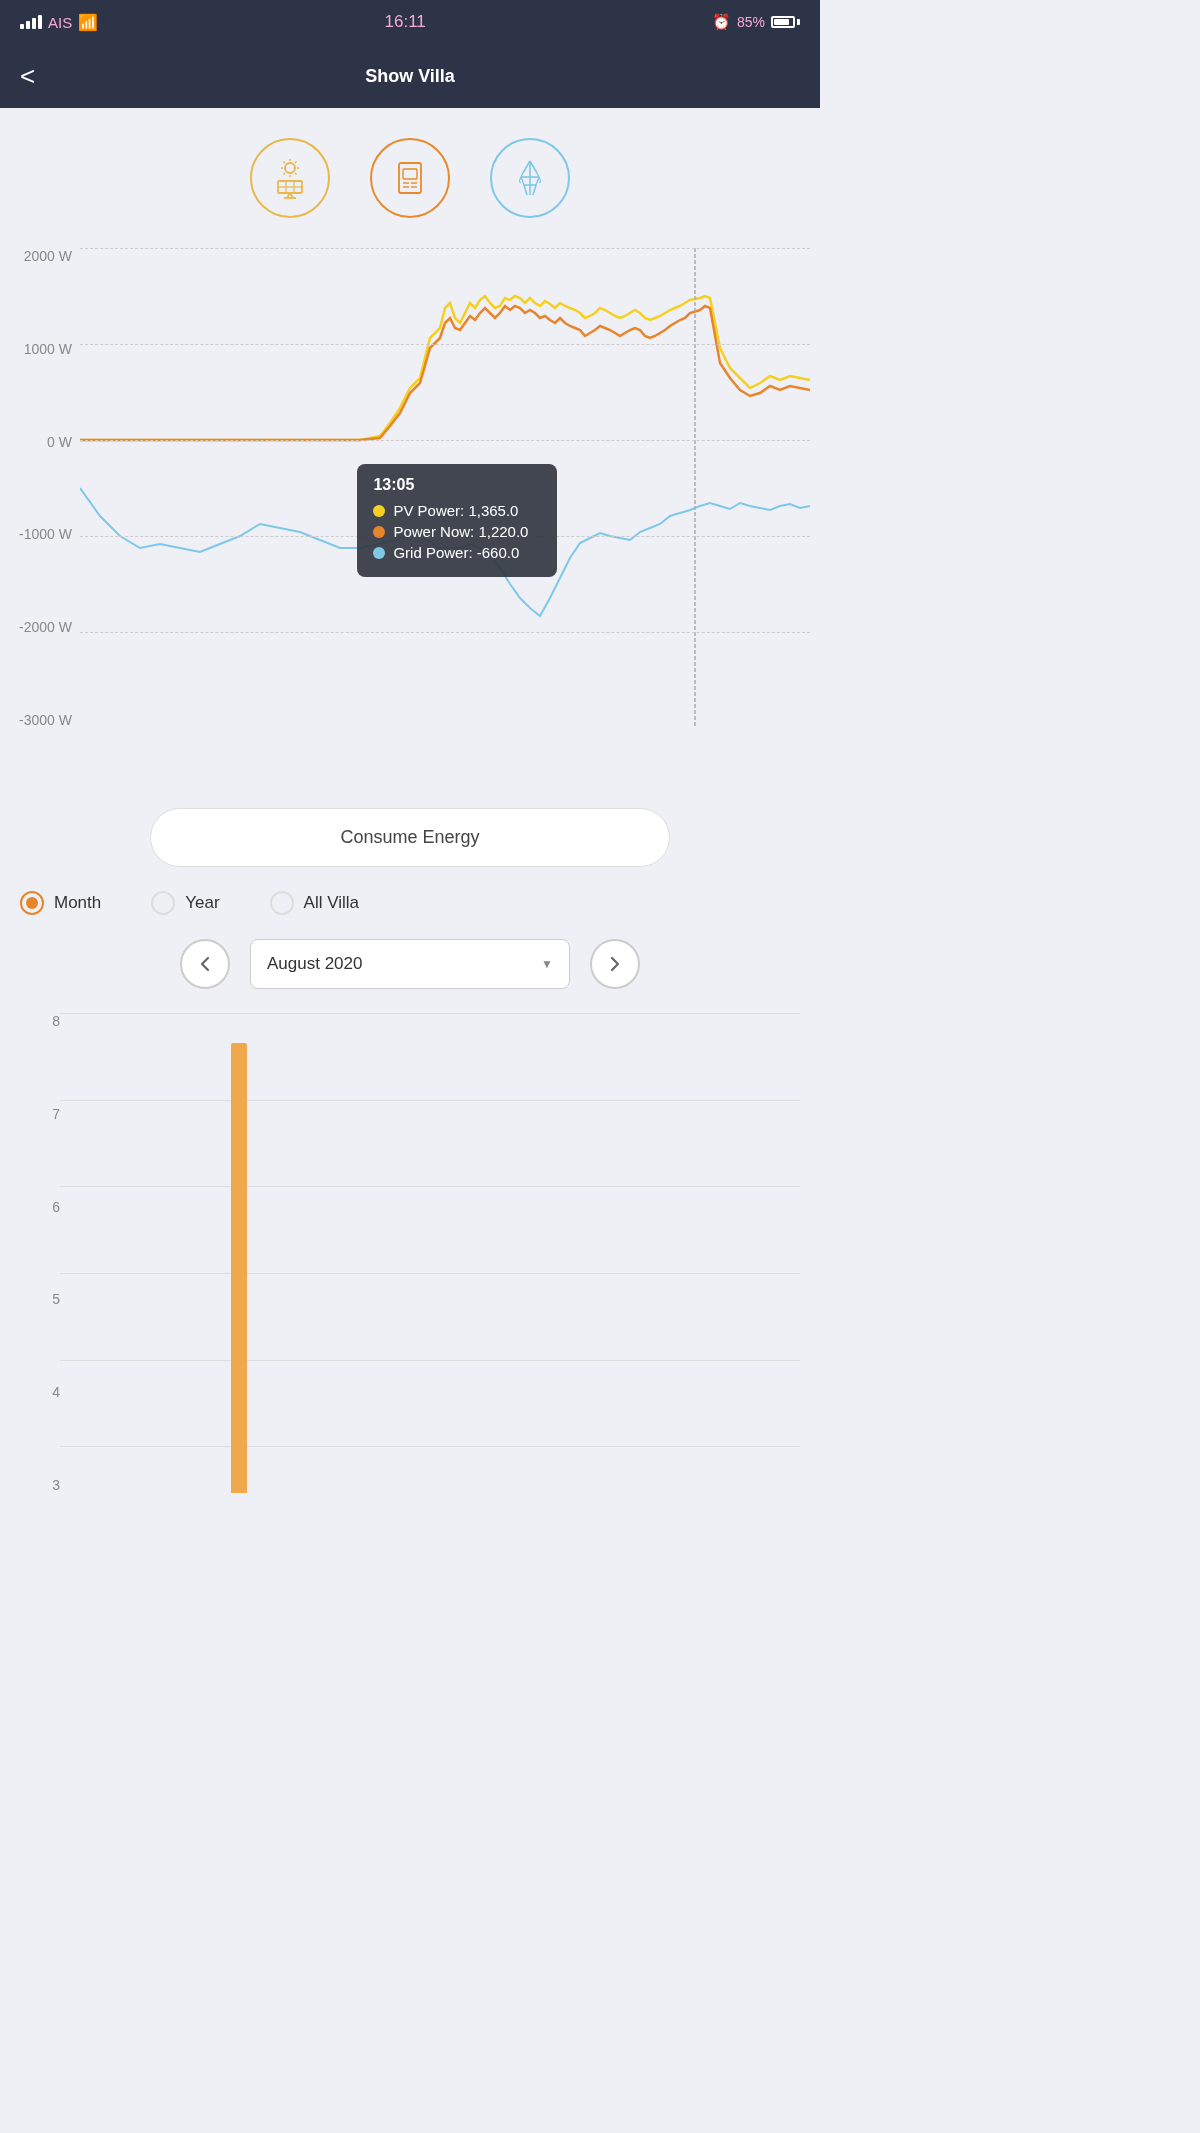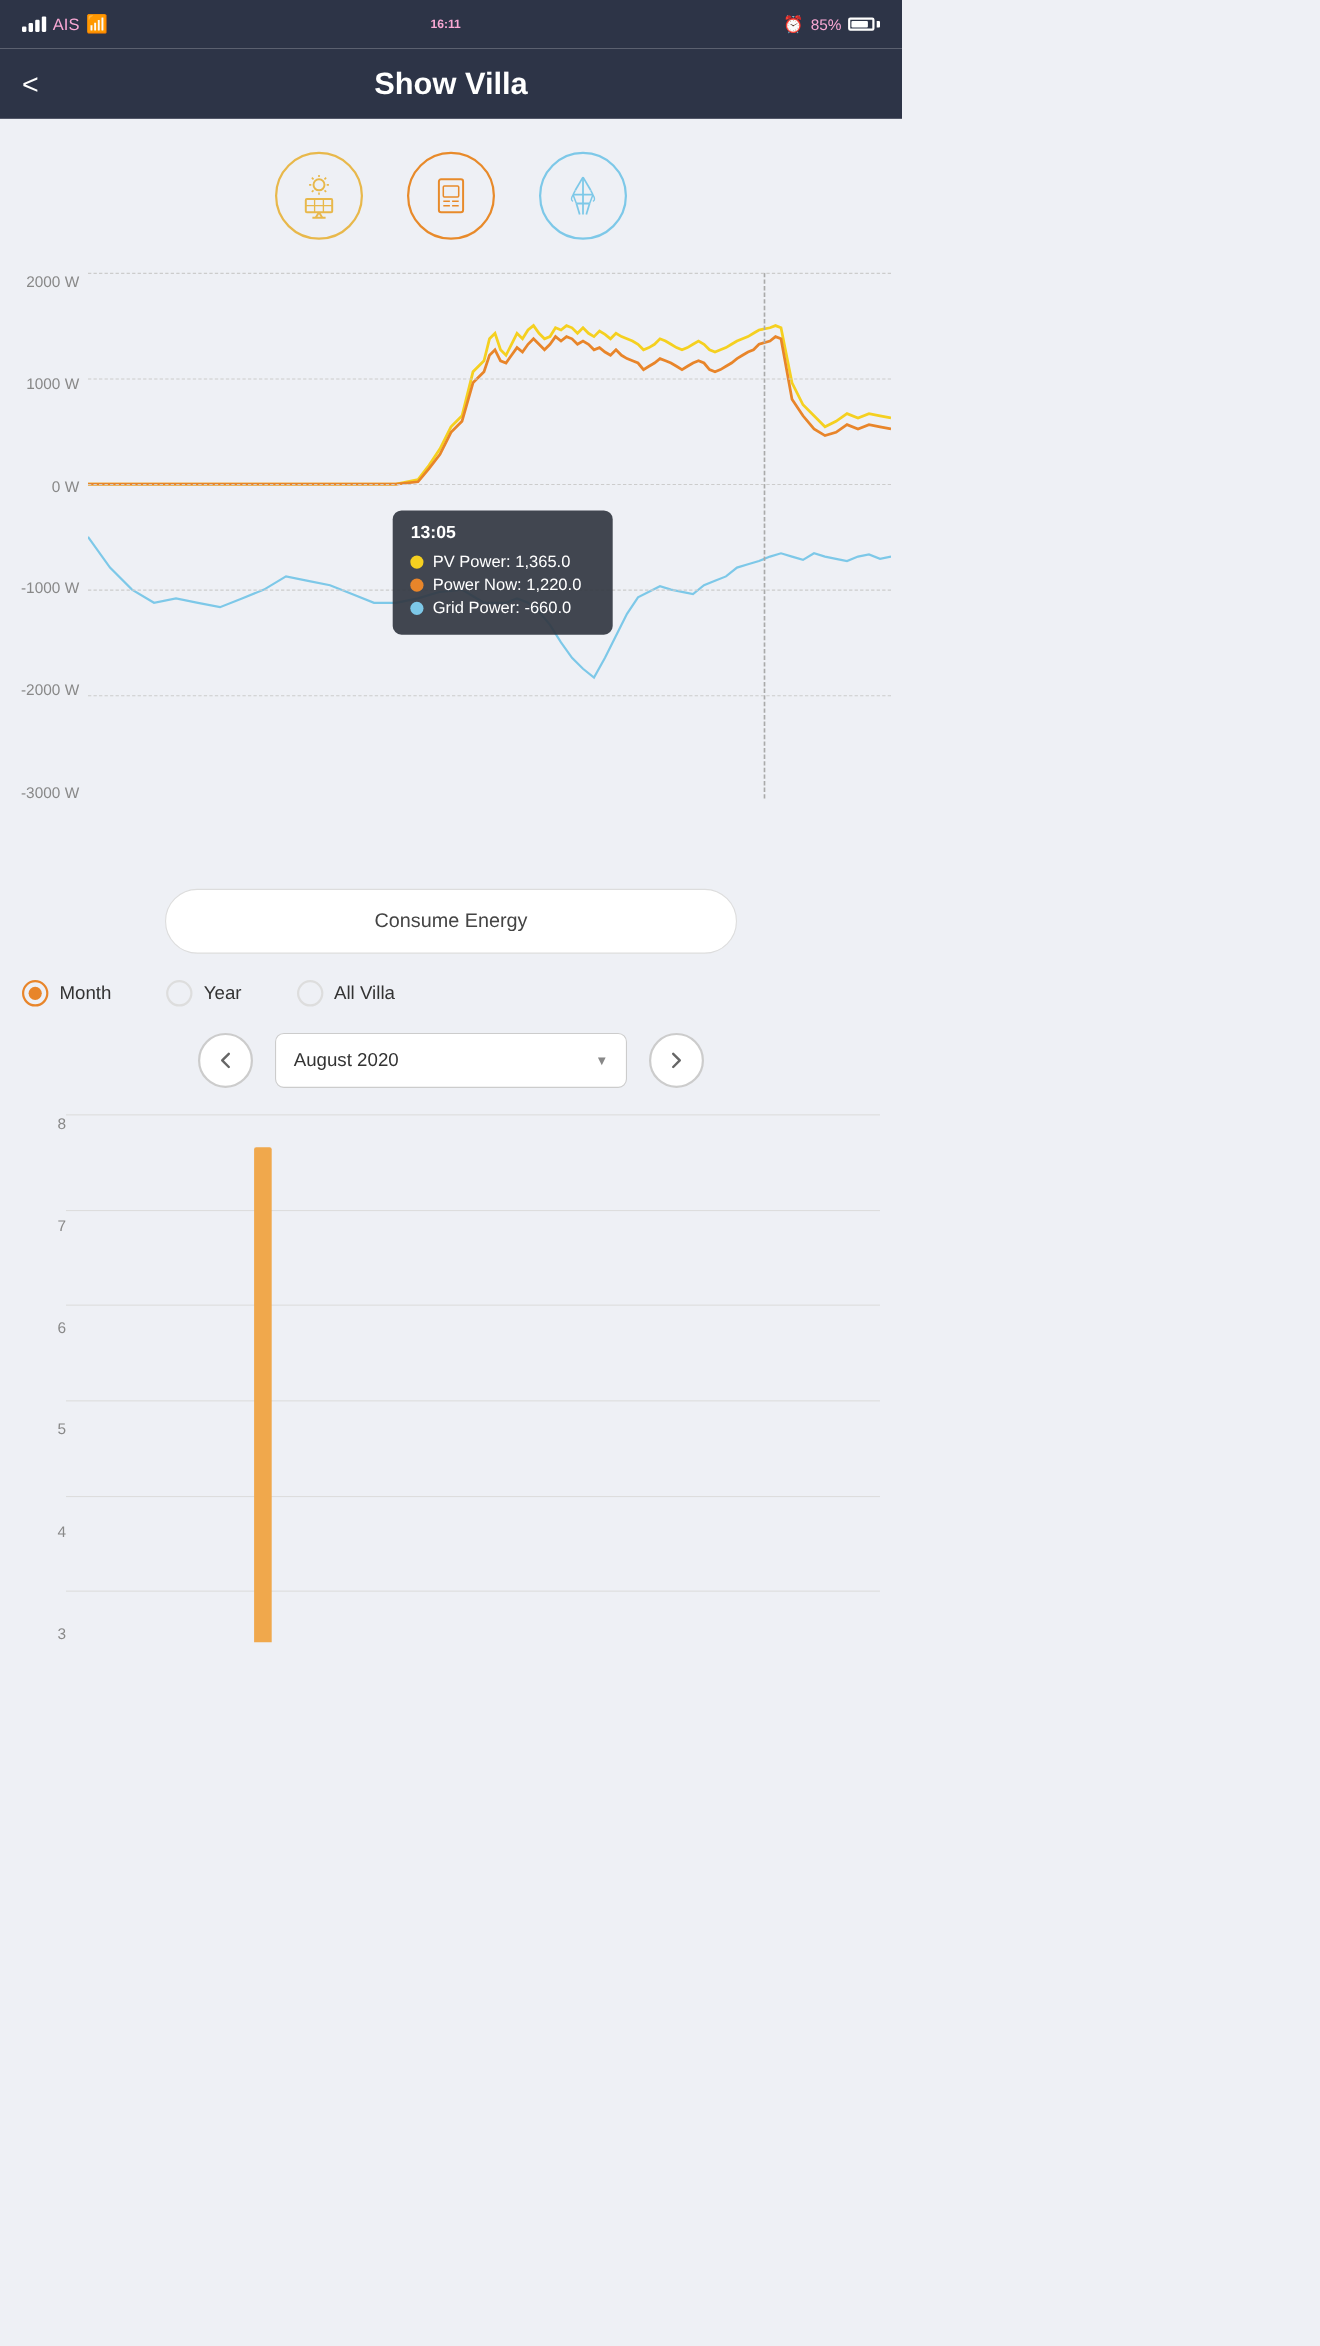--- a/index.html
+++ b/index.html
@@ -25,7 +25,7 @@
       font-weight: 500;
     }
     .status-left { display: flex; align-items: center; gap: 6px; }
-    .status-center { font-size: 11px; font-weight: 700; }
+    .status-center { font-size: 17px; font-weight: 400; }
     .status-right { display: flex; align-items: center; gap: 6px; font-size: 14px; }
 
     

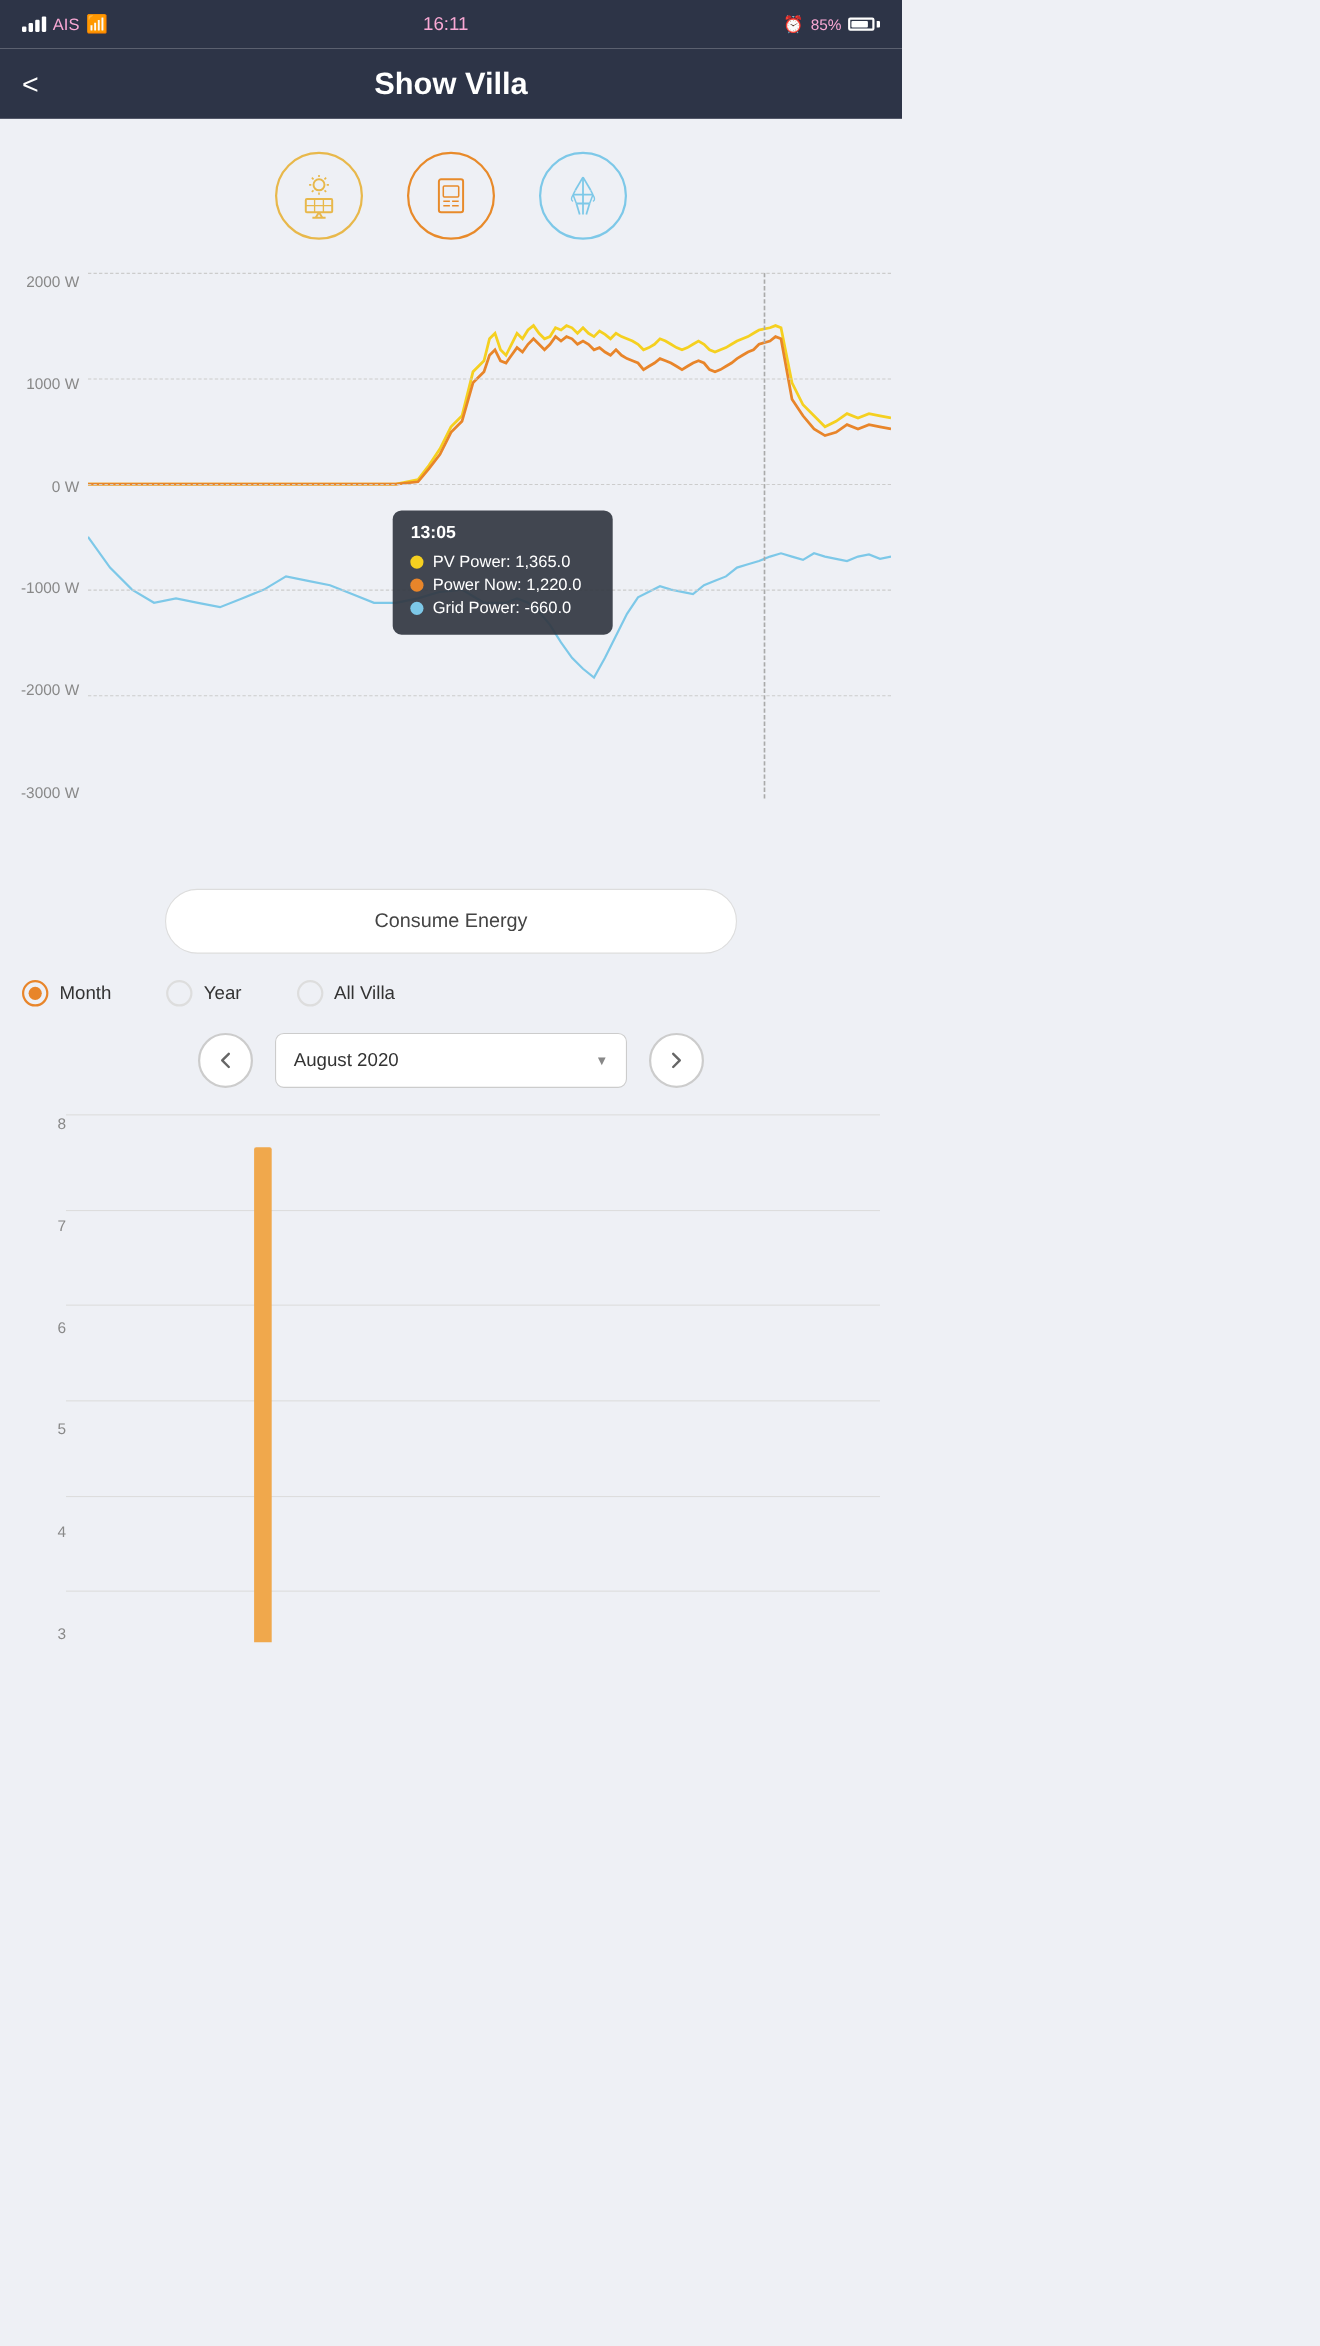--- a/index.html
+++ b/index.html
@@ -62,7 +62,7 @@
       font-weight: 300;
     }
     .header-title {
-      font-size: 28px;
+      font-size: 18px;
       font-weight: 600;
       color: white;
     }

